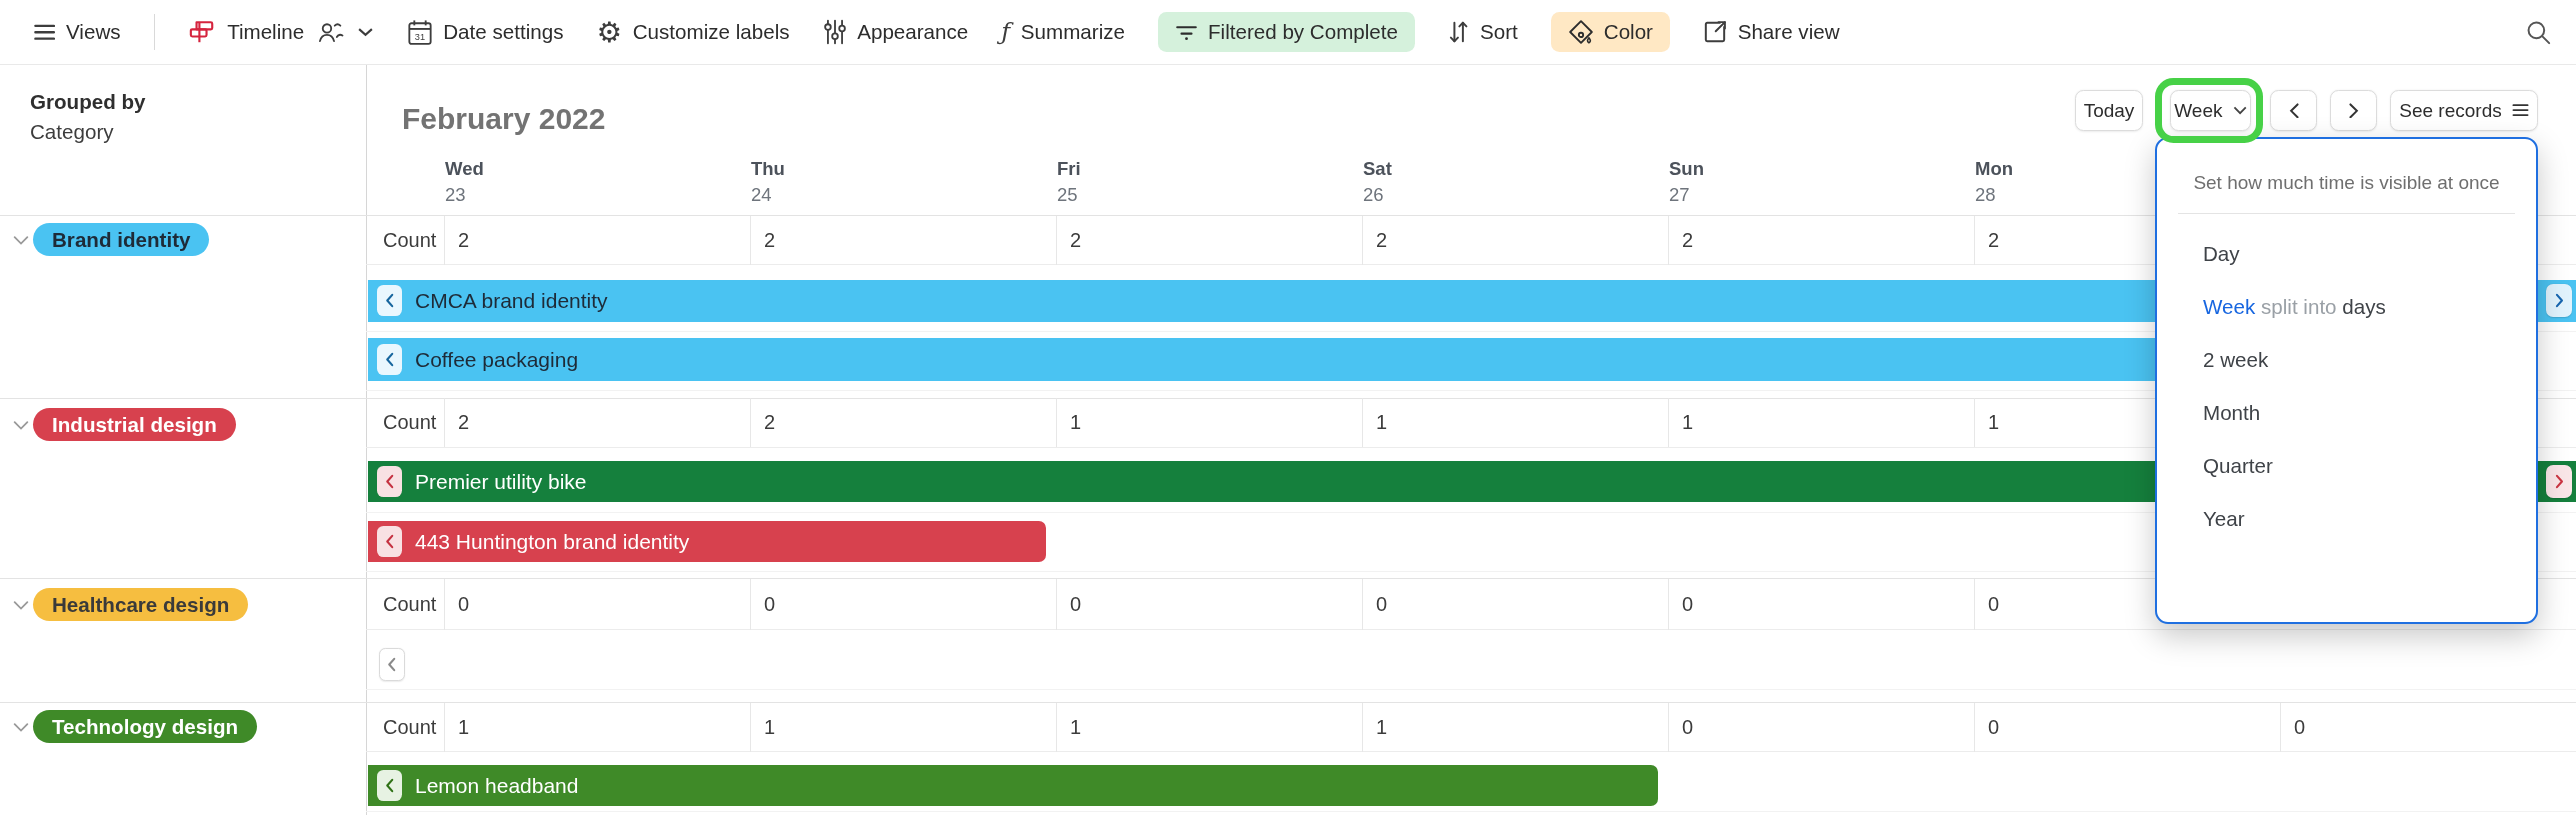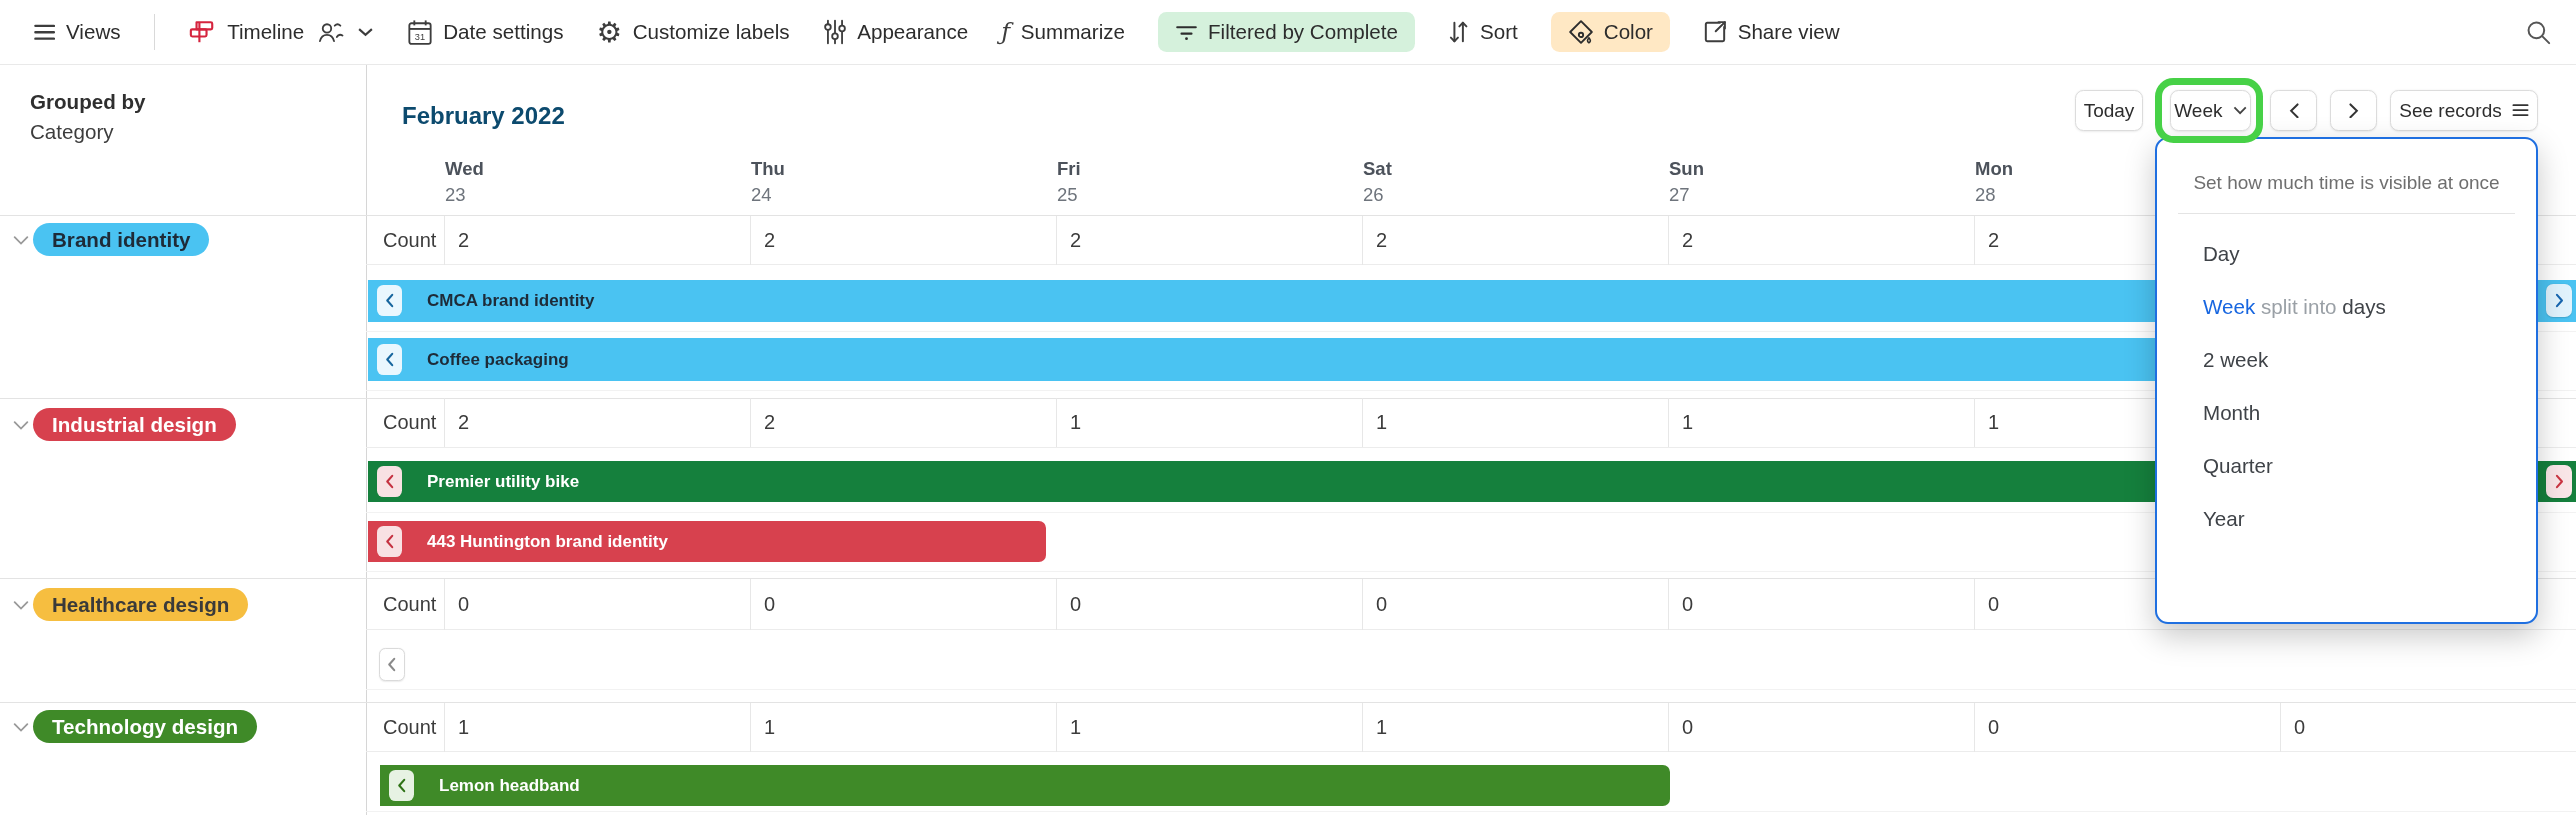--- a/index.html
+++ b/index.html
@@ -23,7 +23,7 @@
   .gpill{position:absolute;left:33px;height:33px;border-radius:17px;padding:0 19px;display:flex;align-items:center;
          font-size:20.6px;font-weight:700;white-space:nowrap;}
   
-  .month-title{position:absolute;left:402px;top:102px;font-size:24px;font-weight:700;color:#0c4a6e;}
+  .month-title{position:absolute;left:402px;top:102px;font-size:30px;font-weight:700;color:#737373;}
   .day-name{position:absolute;font-size:18.5px;font-weight:700;color:#4c525b;}
   .day-num{position:absolute;font-size:18.5px;color:#6e747c;}
   .btn{position:absolute;height:41px;background:#fff;border:1.4px solid #dcdcdc;border-radius:8.5px;

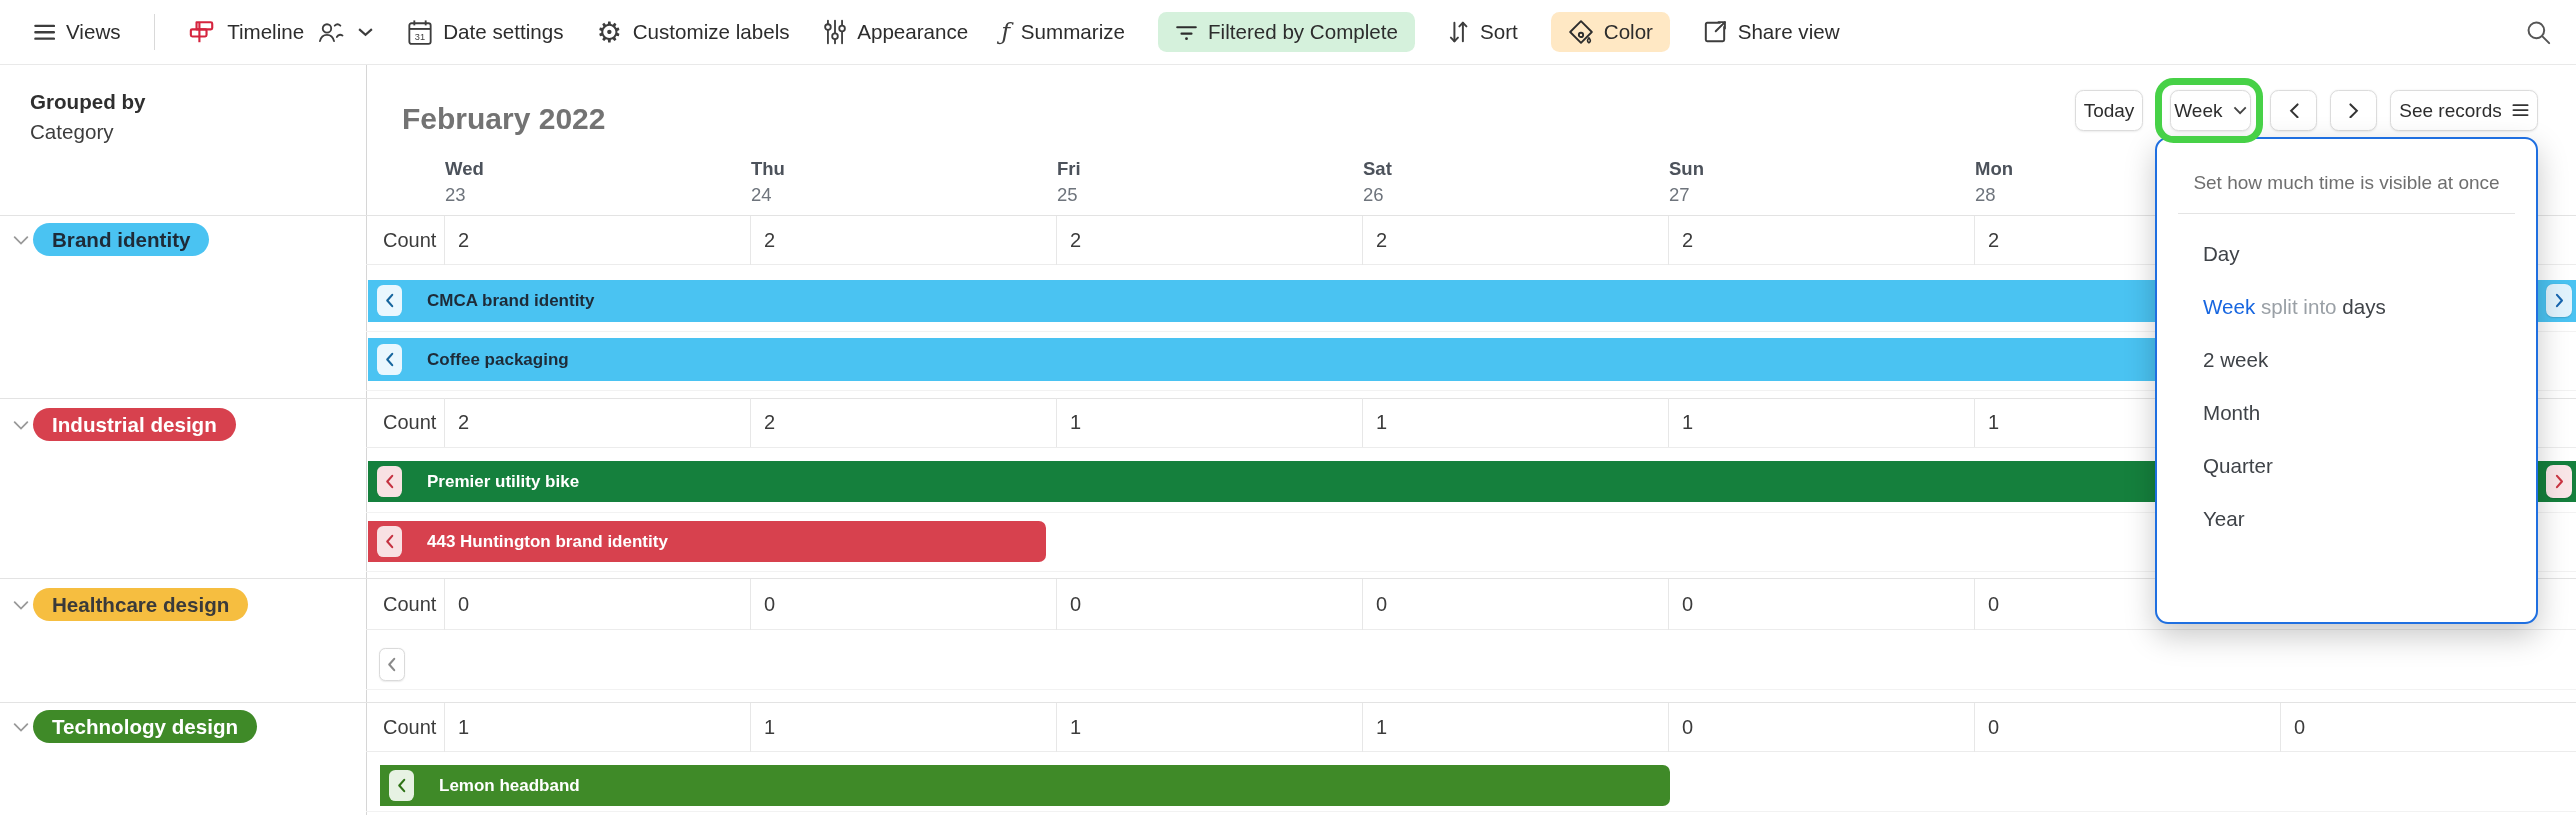--- a/index.html
+++ b/index.html
@@ -37,7 +37,7 @@
               padding-left:13px;font-size:20px;color:#3c3c3c;}
   .count-label{position:absolute;font-size:20px;color:#3c3c3c;display:flex;align-items:center;}
   .bar{position:absolute;left:368px;display:flex;align-items:center;z-index:3;}
-  .bar-label{position:absolute;left:59px;font-size:17px;font-weight:700;white-space:nowrap;}
+  .bar-label{position:absolute;left:47px;font-size:21px;font-weight:400;white-space:nowrap;}
   .lchip{position:absolute;left:9.3px;width:25px;height:31px;border-radius:6.4px;display:flex;align-items:center;justify-content:center;}
   .rchip{position:absolute;left:2546px;width:26px;height:33px;border-radius:7.1px;display:flex;align-items:center;
          justify-content:center;z-index:6;box-shadow:0 0.7px 1.4px rgba(0,0,0,.15);}

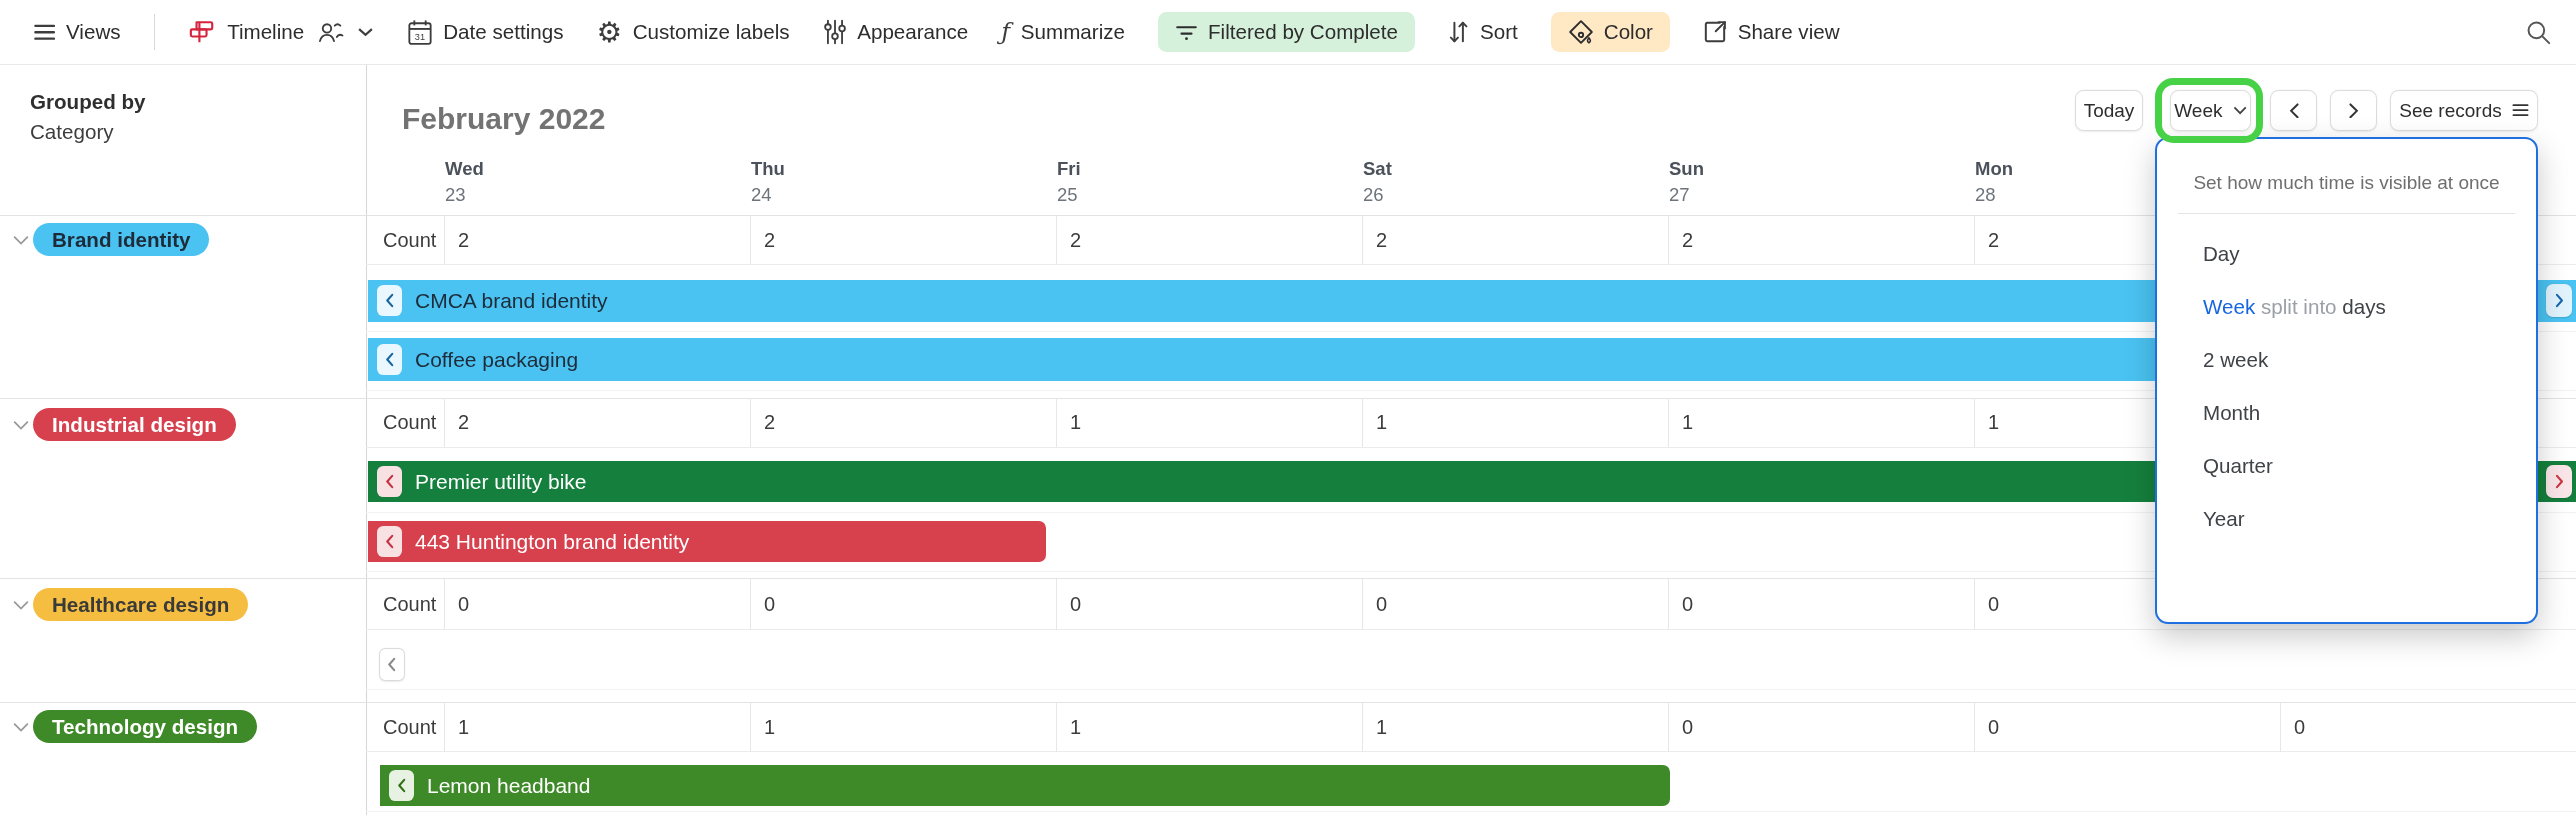--- a/index.html
+++ b/index.html
@@ -351,7 +351,7 @@
       <div class="count-cell" style="left: 1668px; top: 703px; width: 306px; height: 49px;">0</div>
       <div class="count-cell" style="left: 1974px; top: 703px; width: 306px; height: 49px;">0</div>
       <div class="count-cell" style="left: 2280px; top: 703px; width: 296px; height: 49px;">0</div>
-      <div class="bar" style="top: 765px; width: 1290px; height: 41px; background: rgb(63, 138, 40); border-radius: 0px 7.1px 7.1px 0px; margin-left: 12px;">
+      <div class="bar" style="top: 765px; width: 1290px; height: 41px; background: rgb(63, 138, 40); border-radius: 0px 7.1px 7.1px 0px;">
         <div class="lchip" style="top: 5px; background: rgb(231, 242, 227);">
           <svg width="14.2" height="17" viewBox="0 0 20 24" fill="none" stroke="#2f7216" stroke-width="3" stroke-linecap="round" stroke-linejoin="round">
             <path d="M13 4 L6 12 L13 20"></path>

